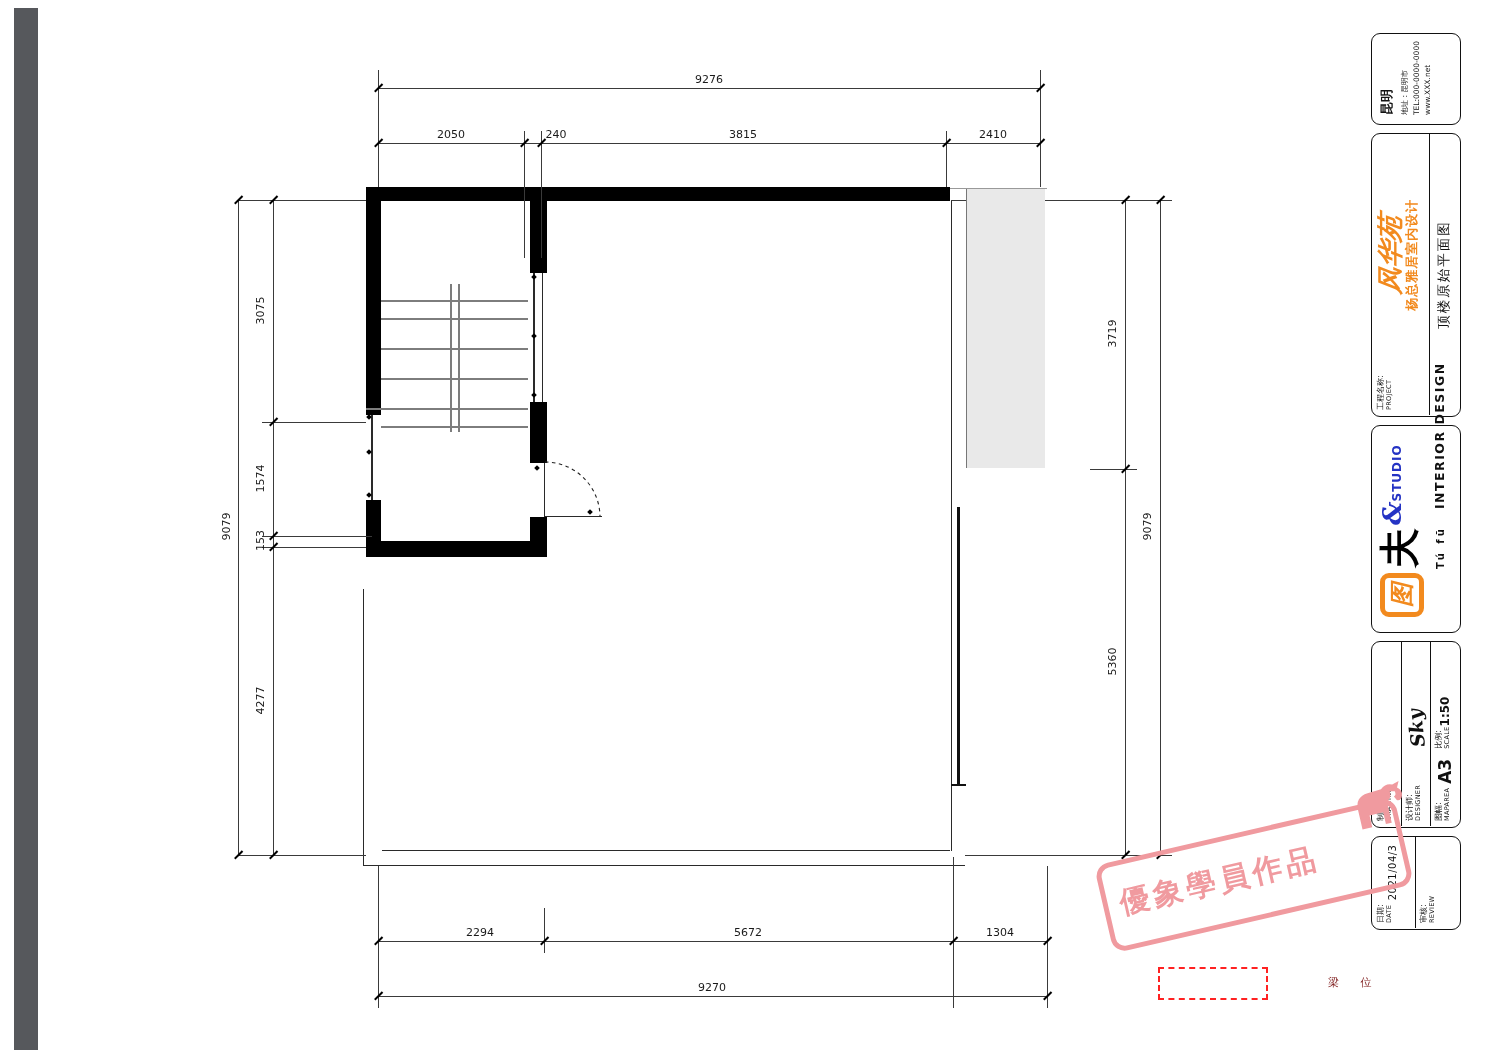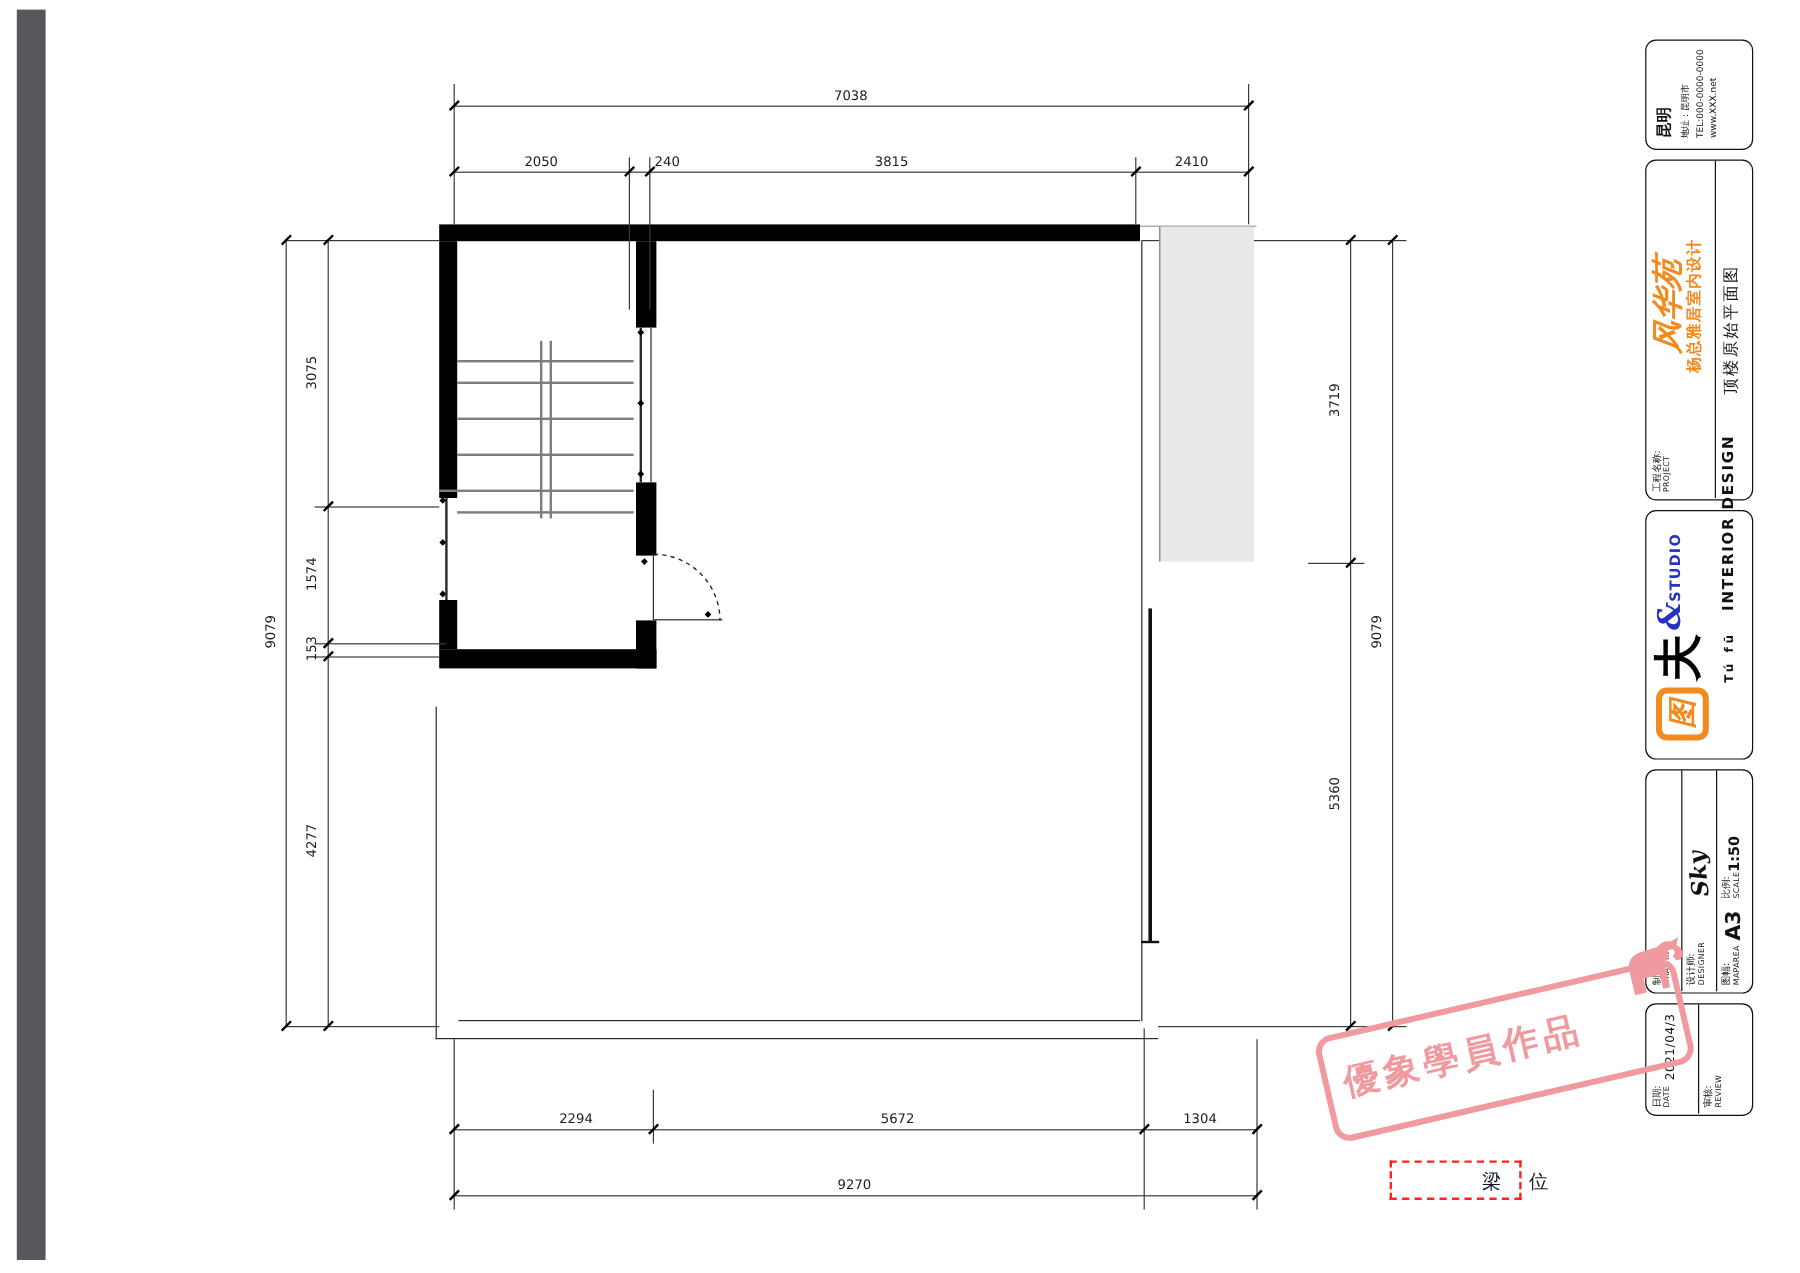--- a/index.html
+++ b/index.html
@@ -170,7 +170,7 @@
     <path d="M1 1 A55 55 0 0 1 56 56" fill="none" stroke="#222" stroke-width="1.1" stroke-dasharray="3.5 3.5"></path>
   </svg>
 
-  <div class="dt" style="left:679px;top:73px">7038</div>
+  <div class="dt" style="left:679px;top:73px">9276</div>
   <div class="dt" style="left:421px;top:128px">2050</div>
   <div class="dt" style="left:526px;top:128px">240</div>
   <div class="dt" style="left:713px;top:128px">3815</div>

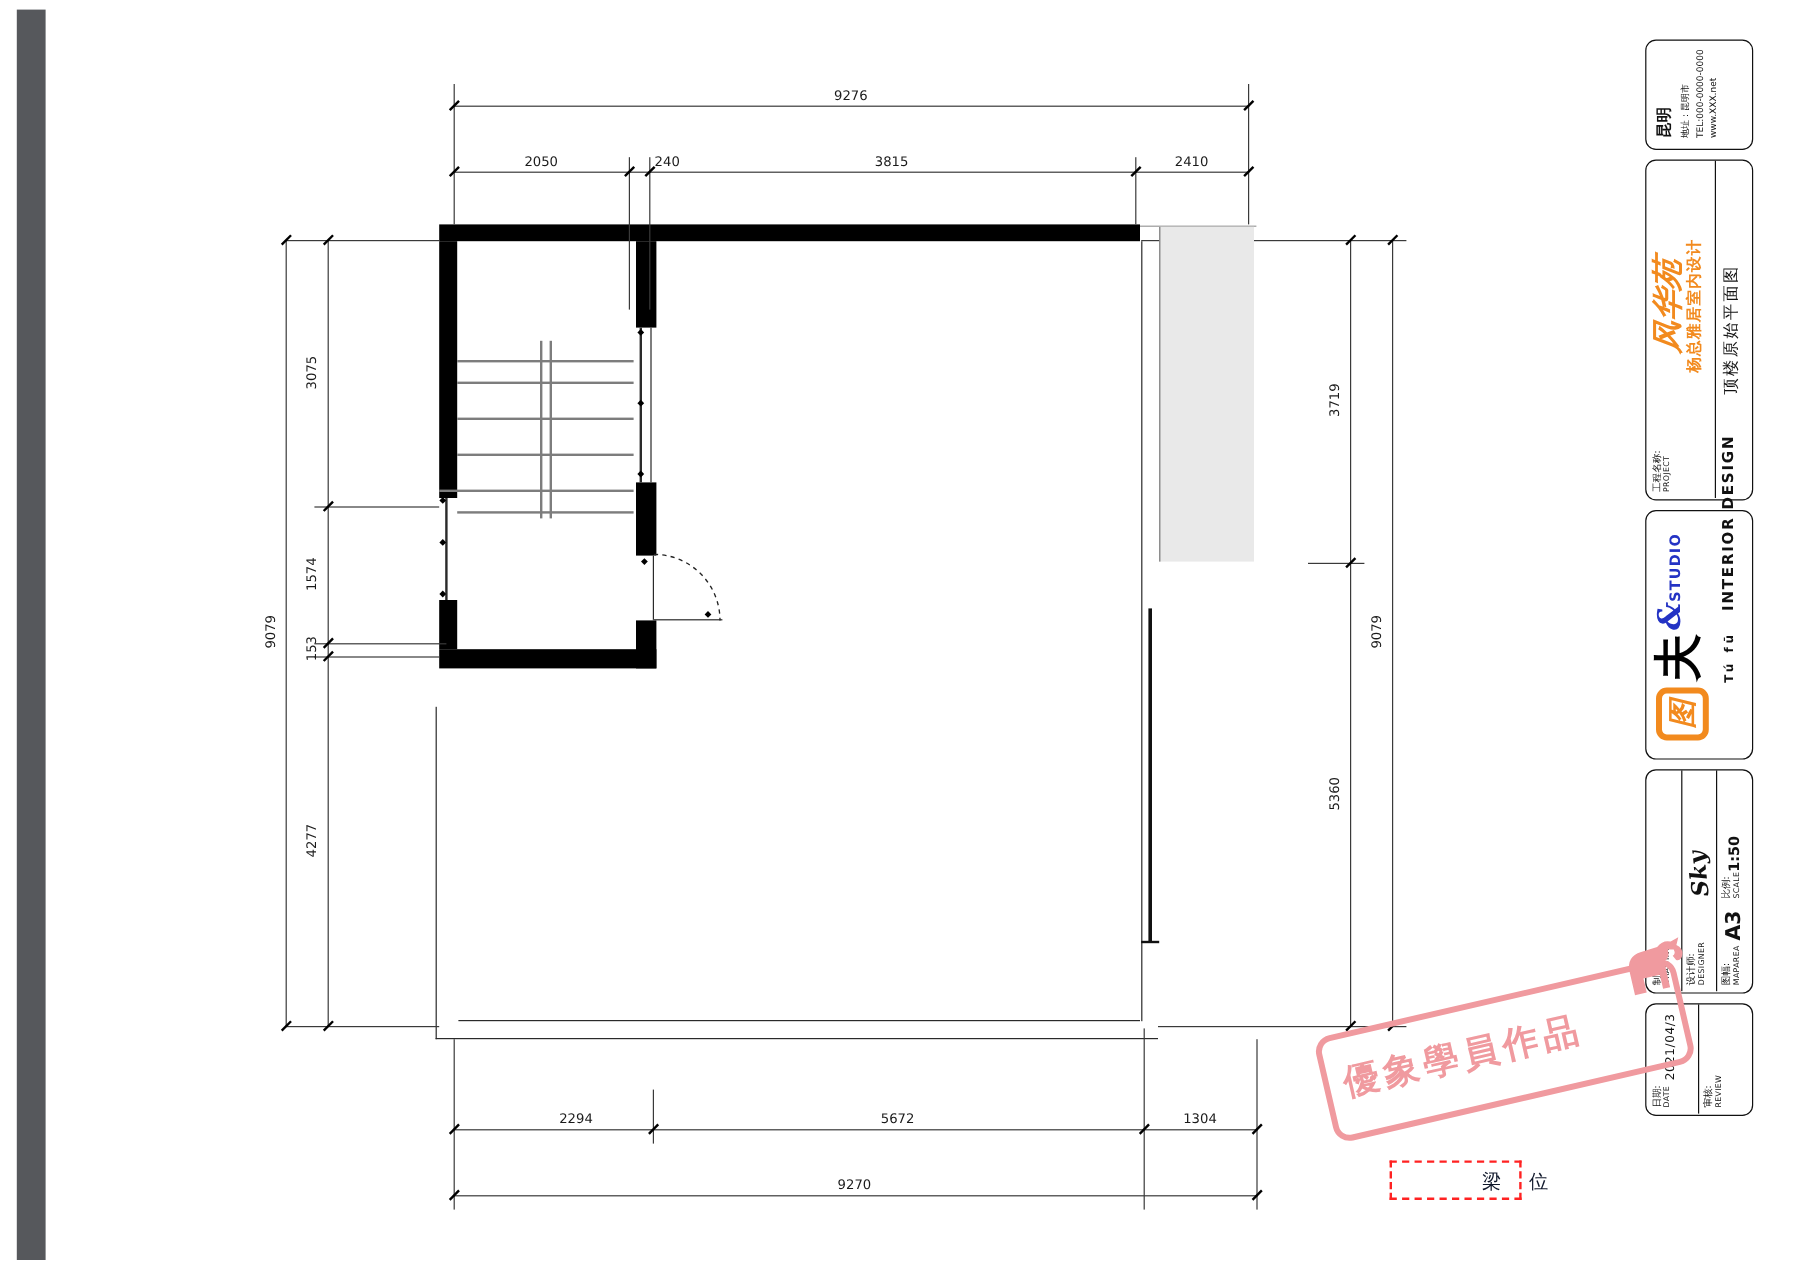--- a/index.html
+++ b/index.html
@@ -67,7 +67,7 @@
   #stamp svg{position:absolute;right:-16px;top:-22px;}
   
   #legrect{position:absolute;left:1158px;top:967px;width:110px;height:33px;border:2px dashed #f22;box-sizing:border-box;}
-  #leglab{position:absolute;left:1235px;top:975px;font-size:16px;letter-spacing:9px;color:#0f172a;white-space:nowrap;}
+  #leglab{position:absolute;left:1328px;top:975px;font-size:11px;letter-spacing:9px;color:#7f1d1d;white-space:nowrap;}
 </style>
 </head>
 <body>

